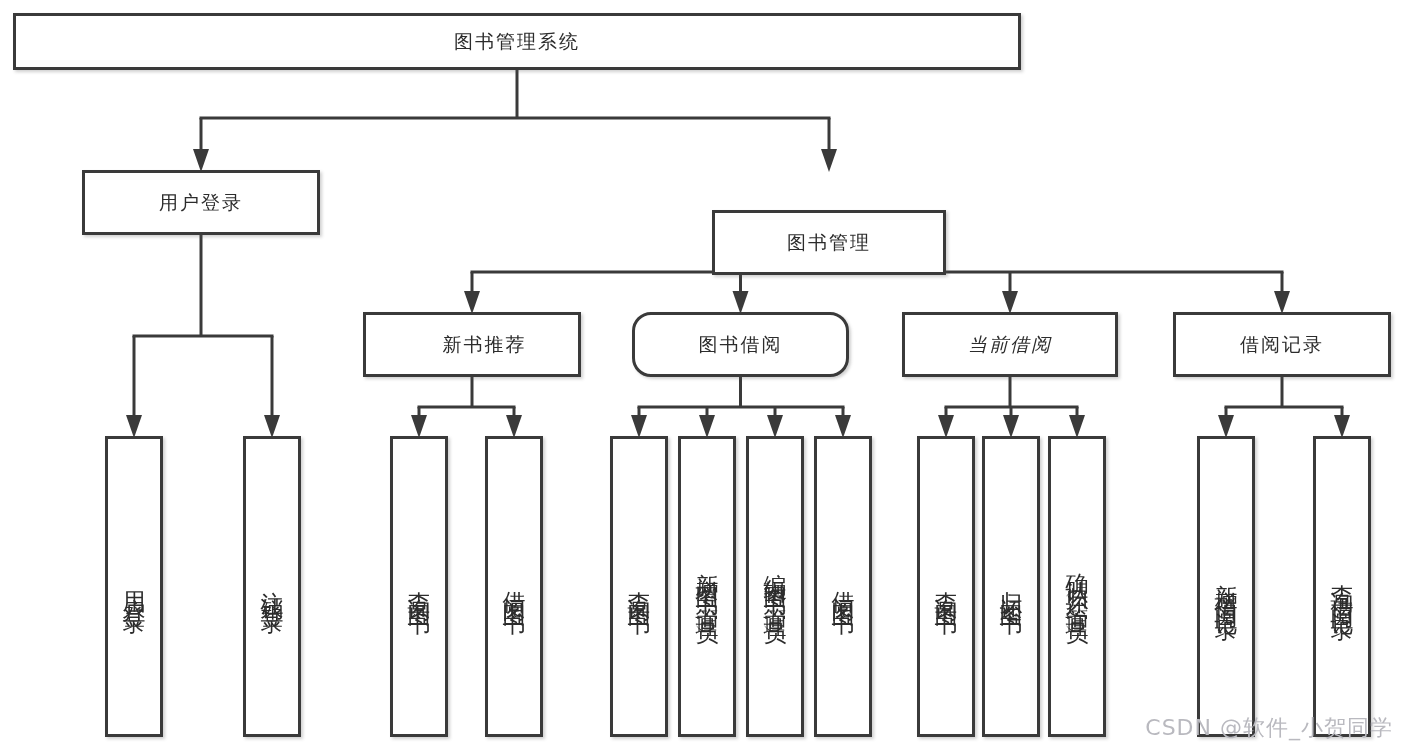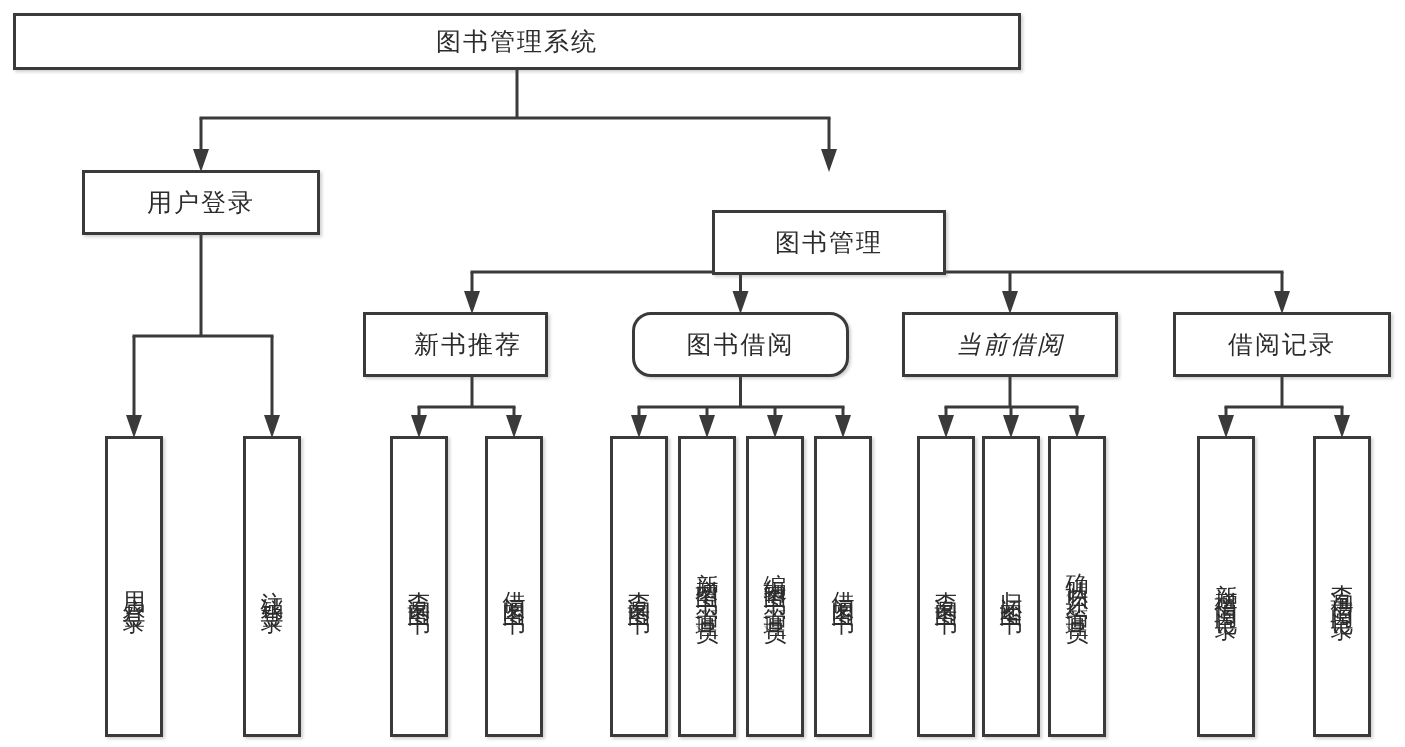--- a/index.html
+++ b/index.html
@@ -30,7 +30,7 @@
     color: #2c2c2c;
   }
   .node .lbl {
-    font-size: 25px;
+    font-size: 19px;
     letter-spacing: 2px;
     white-space: nowrap;
     color: #2c2c2c;

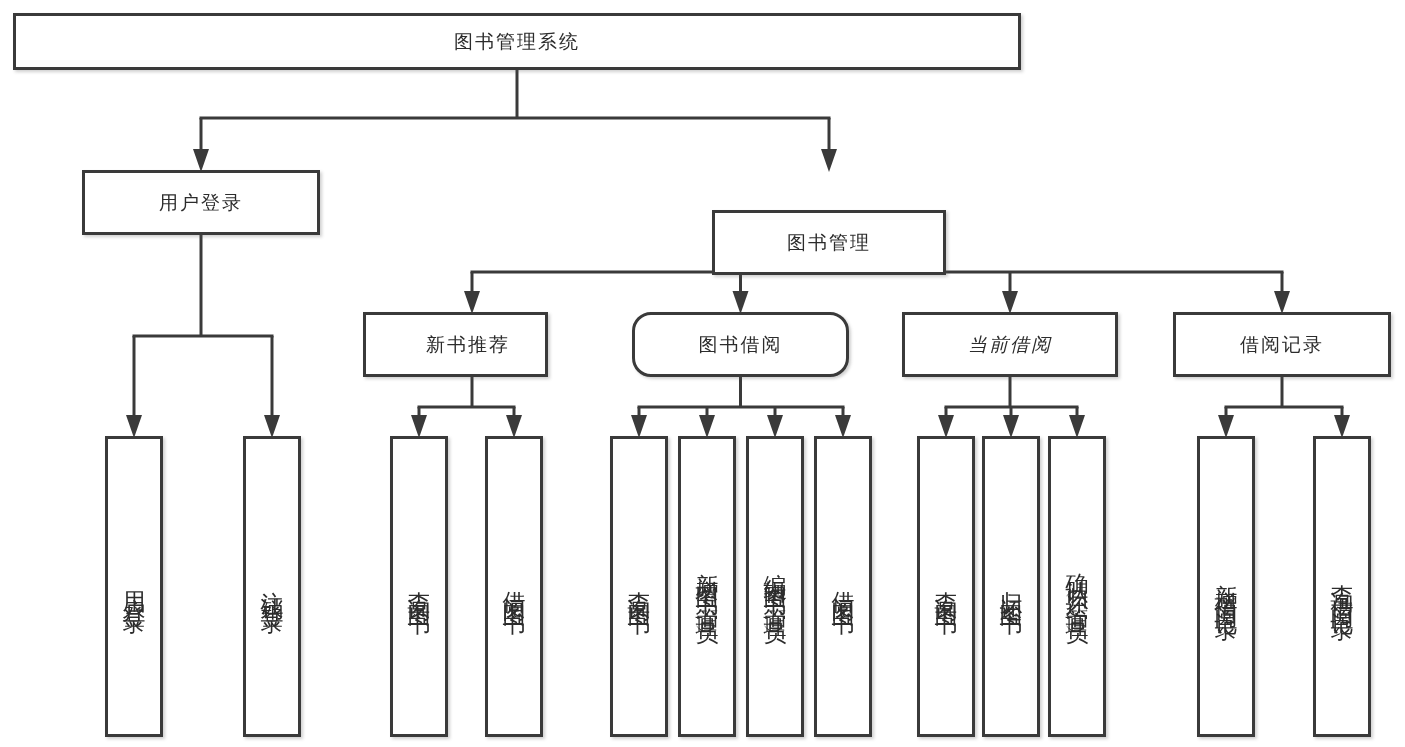--- a/index.html
+++ b/index.html
@@ -121,7 +121,7 @@
       <div class="node" style="left: 712px; top: 170px; width: 234px; height: 65px; margin-top: 40px;">
         <span class="lbl">图书管理</span>
       </div>
-      <div class="node" style="left: 363px; top: 312px; width: 185px; height: 65px; padding-left: 25px;">
+      <div class="node" style="left: 363px; top: 312px; width: 218px; height: 65px; padding-left: 25px;">
         <span class="lbl">新书推荐</span>
       </div>
       <div class="node" style="left: 632px; top: 312px; width: 217px; height: 65px; border-radius: 19px;">

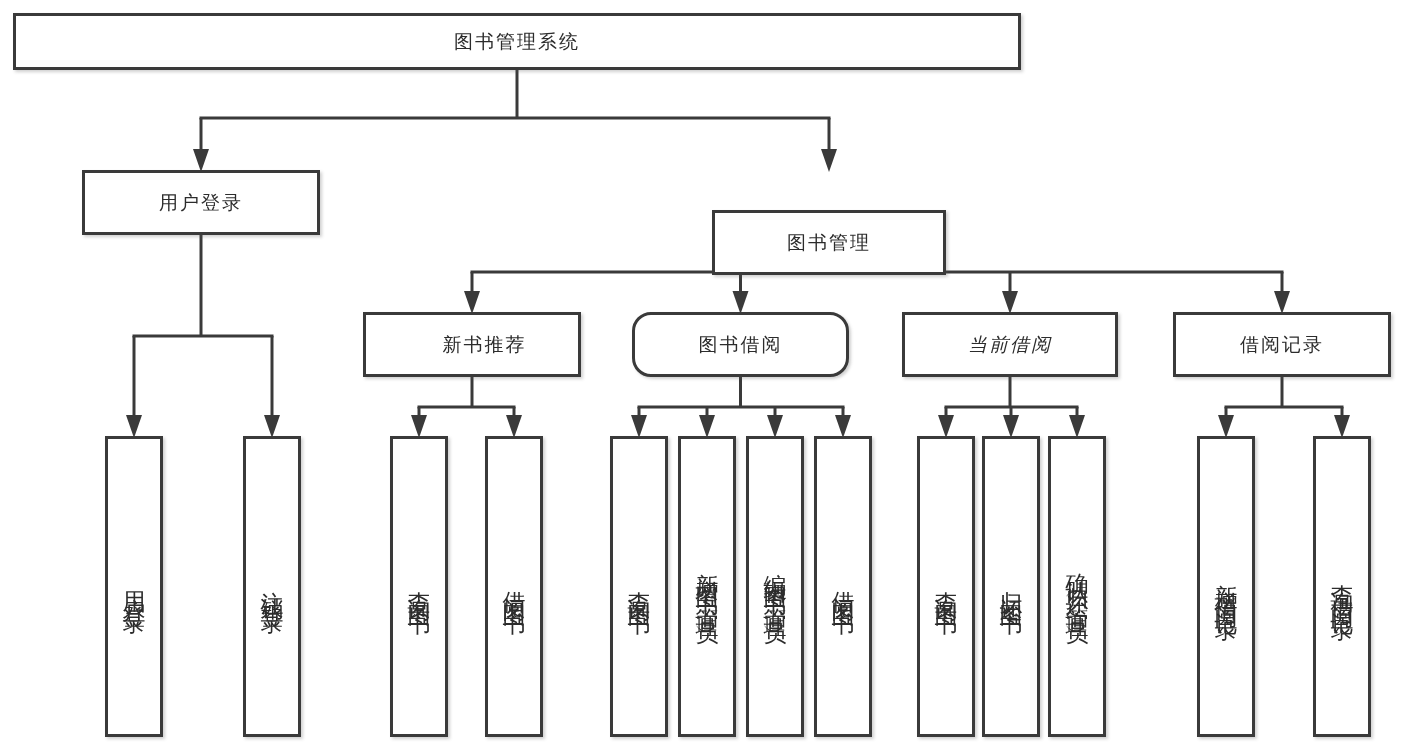--- a/index.html
+++ b/index.html
@@ -173,6 +173,7 @@
         <span class="lbl">查询借阅记录</span>
       </div>
     </div>
+  <div class="watermark">CSDN @软件_小贺同学</div>
 </div>
 
 </body></html>

